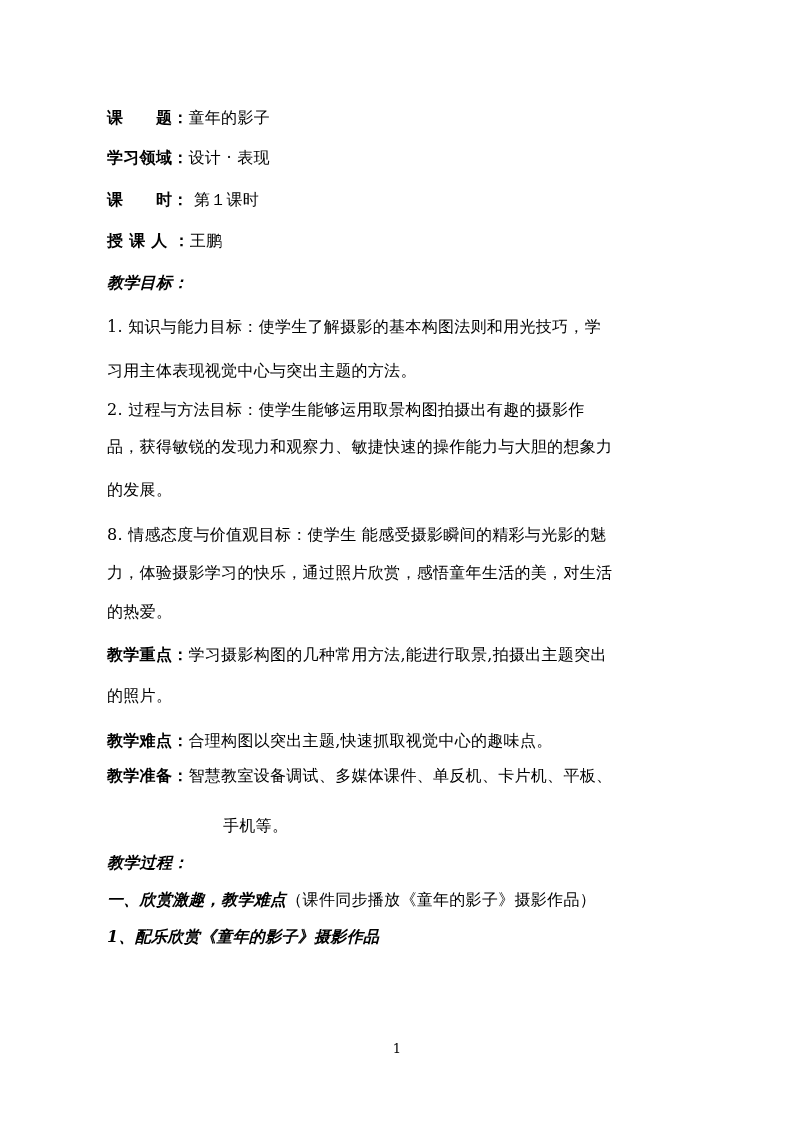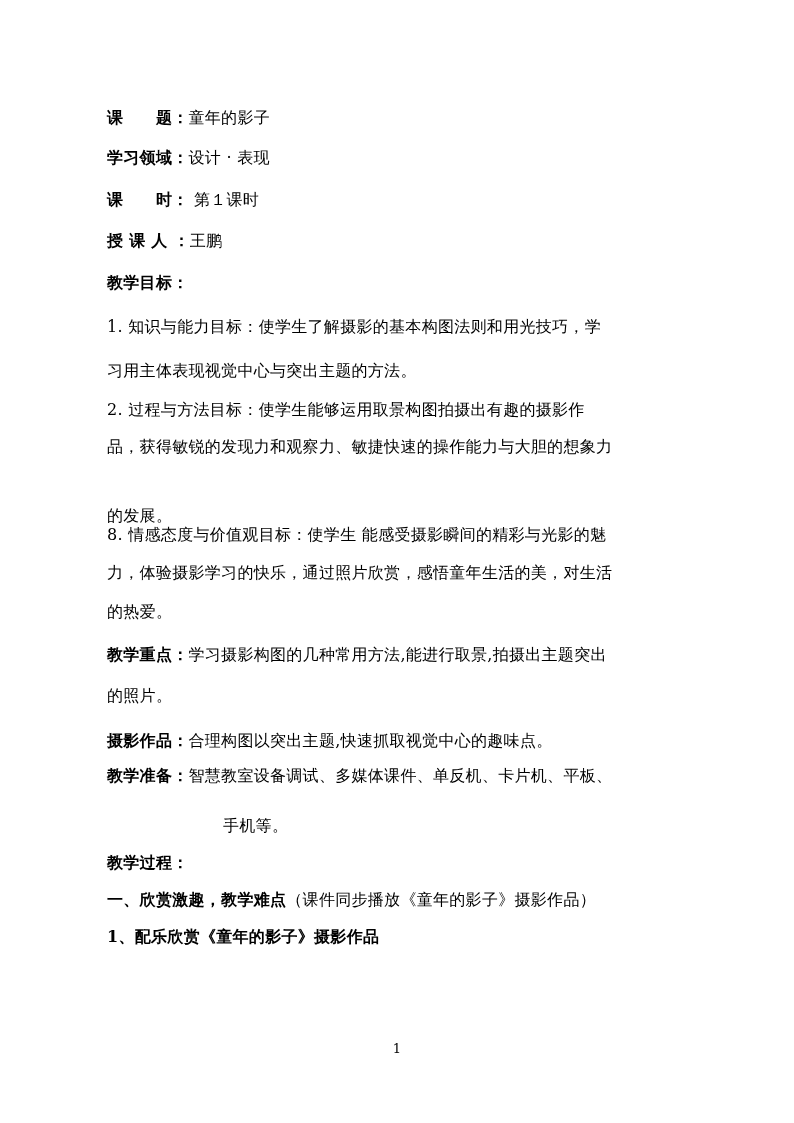--- a/index.html
+++ b/index.html
@@ -7,7 +7,7 @@
            font-family: "DejaVu Serif", "Liberation Serif", serif; color: #000; }
     .page { position: absolute; left: 0; top: 0; width: 712px; height: 1123px; background: #fff; }
     .line { position: absolute; left: 107px; font-size: 16px; line-height: 22px; white-space: nowrap; letter-spacing: 0.3px; }
-    .b { font-weight: bold; }
+    .b { font-weight: bold; font-style: italic; }
     .lbl { font-weight: bold; display: inline-block; }
     .val { font-weight: normal; }
     .indent { left: 203px; margin-left: 20px; }

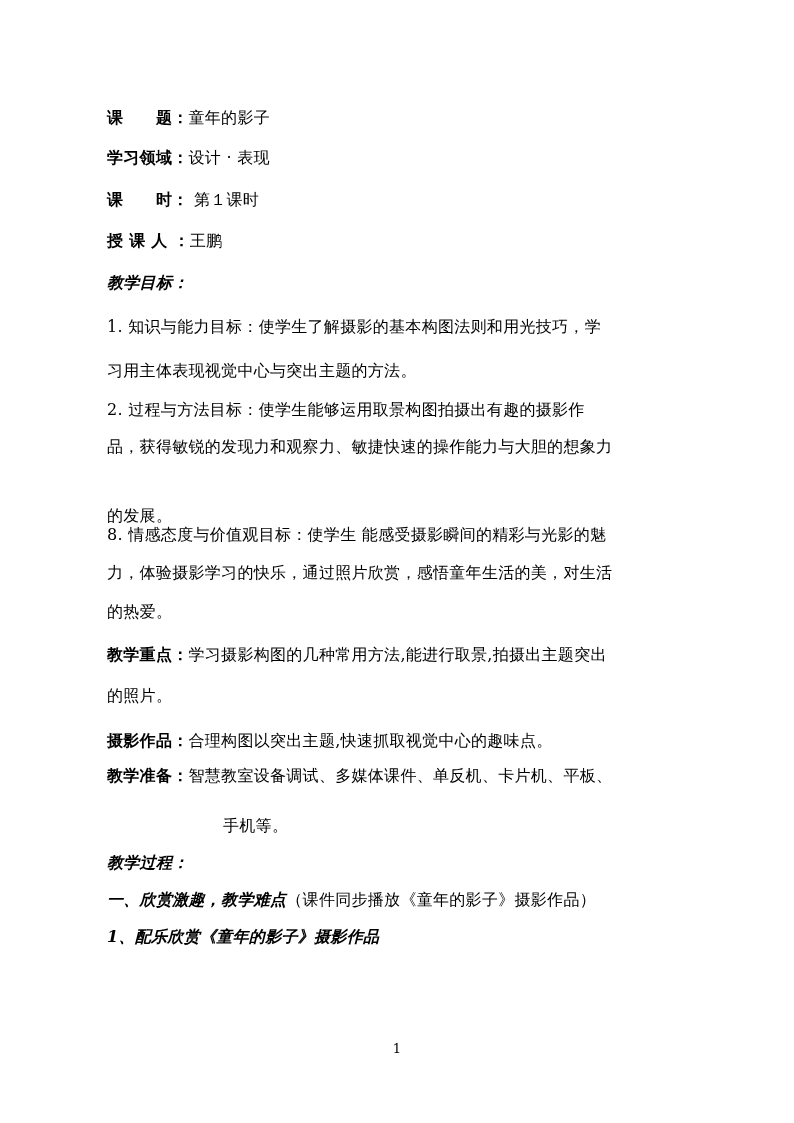--- a/index.html
+++ b/index.html
@@ -41,7 +41,7 @@
 
   <div class="line" style="top:399px">2. 过程与方法目标：使学生能够运用取景构图拍摄出有趣的摄影作</div>
   <div class="line" style="top:436px">品，获得敏锐的发现力和观察力、敏捷快速的操作能力与大胆的想象力</div>
-  <div class="line" style="top:505px">的发展。</div>
+  <div class="line" style="top:479px">的发展。</div>
 
   <div class="line" style="top:524px">8. 情感态度与价值观目标：使学生 能感受摄影瞬间的精彩与光影的魅</div>
   <div class="line" style="top:562px">力，体验摄影学习的快乐，通过照片欣赏，感悟童年生活的美，对生活</div>

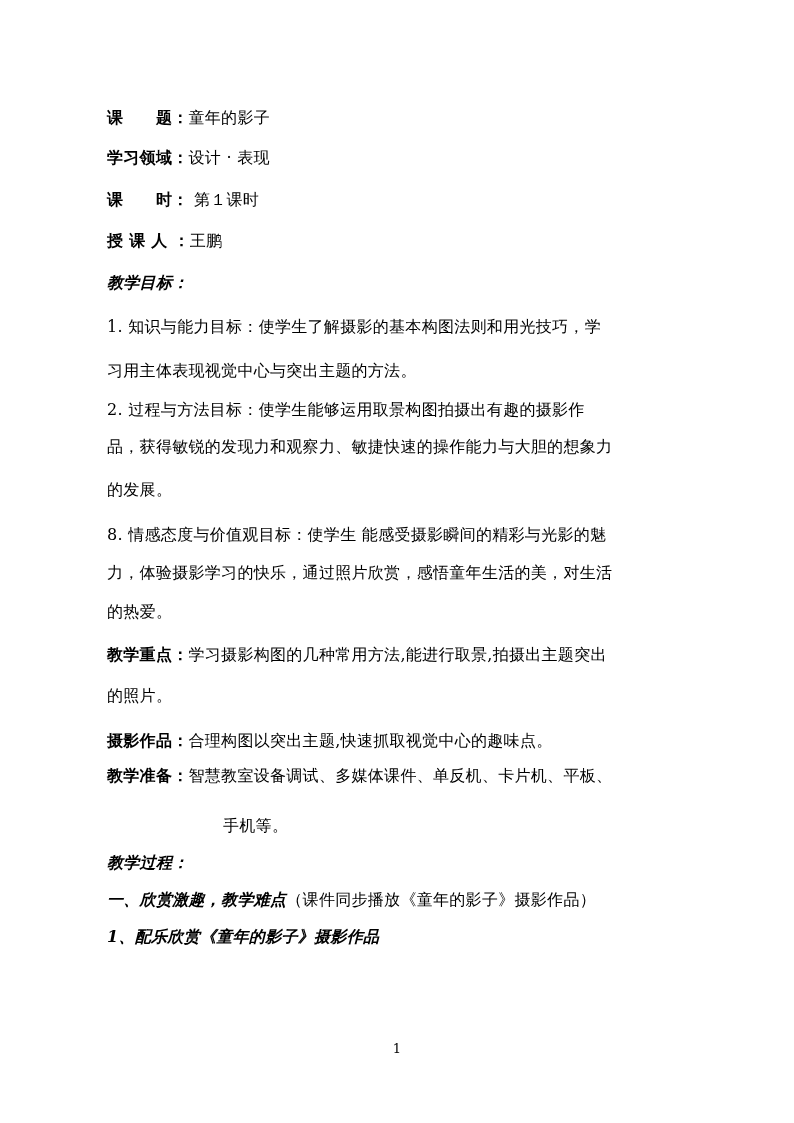--- a/index.html
+++ b/index.html
@@ -53,7 +53,7 @@
   <div class="line" style="top:685px">的照片。</div>
 
   <div class="line" style="top:730px">
-    <span class="lbl">摄影作品：</span><span class="val">合理构图以突出主题,快速抓取视觉中心的趣味点。</span>
+    <span class="lbl">教学难点：</span><span class="val">合理构图以突出主题,快速抓取视觉中心的趣味点。</span>
   </div>
 
   <div class="line" style="top:765px">

